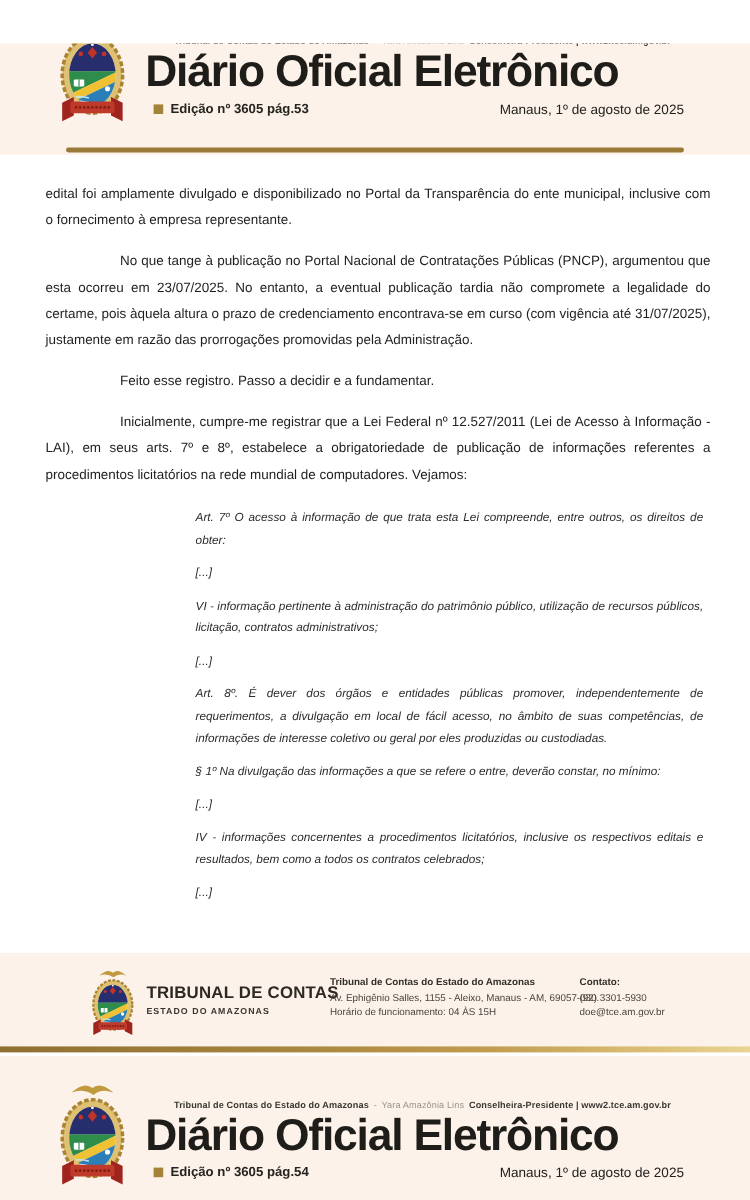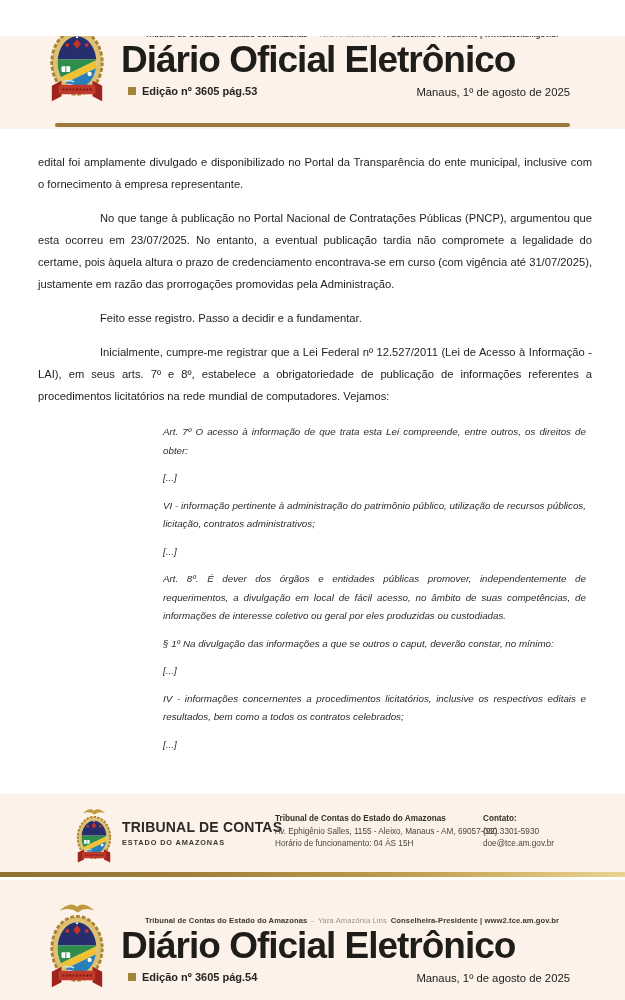--- a/index.html
+++ b/index.html
@@ -123,7 +123,7 @@
       <p>VI - informação pertinente à administração do patrimônio público, utilização de recursos públicos, licitação, contratos administrativos;</p>
       <p>[...]</p>
       <p>Art. 8º. É dever dos órgãos e entidades públicas promover, independentemente de requerimentos, a divulgação em local de fácil acesso, no âmbito de suas competências, de informações de interesse coletivo ou geral por eles produzidas ou custodiadas.</p>
-      <p>§ 1º Na divulgação das informações a que se outros o caput, deverão constar, no mínimo:</p>
+      <p>§ 1º Na divulgação das informações a que se refere o entre, deverão constar, no mínimo:</p>
       <p>[...]</p>
       <p>IV - informações concernentes a procedimentos licitatórios, inclusive os respectivos editais e resultados, bem como a todos os contratos celebrados;</p>
       <p>[...]</p>

